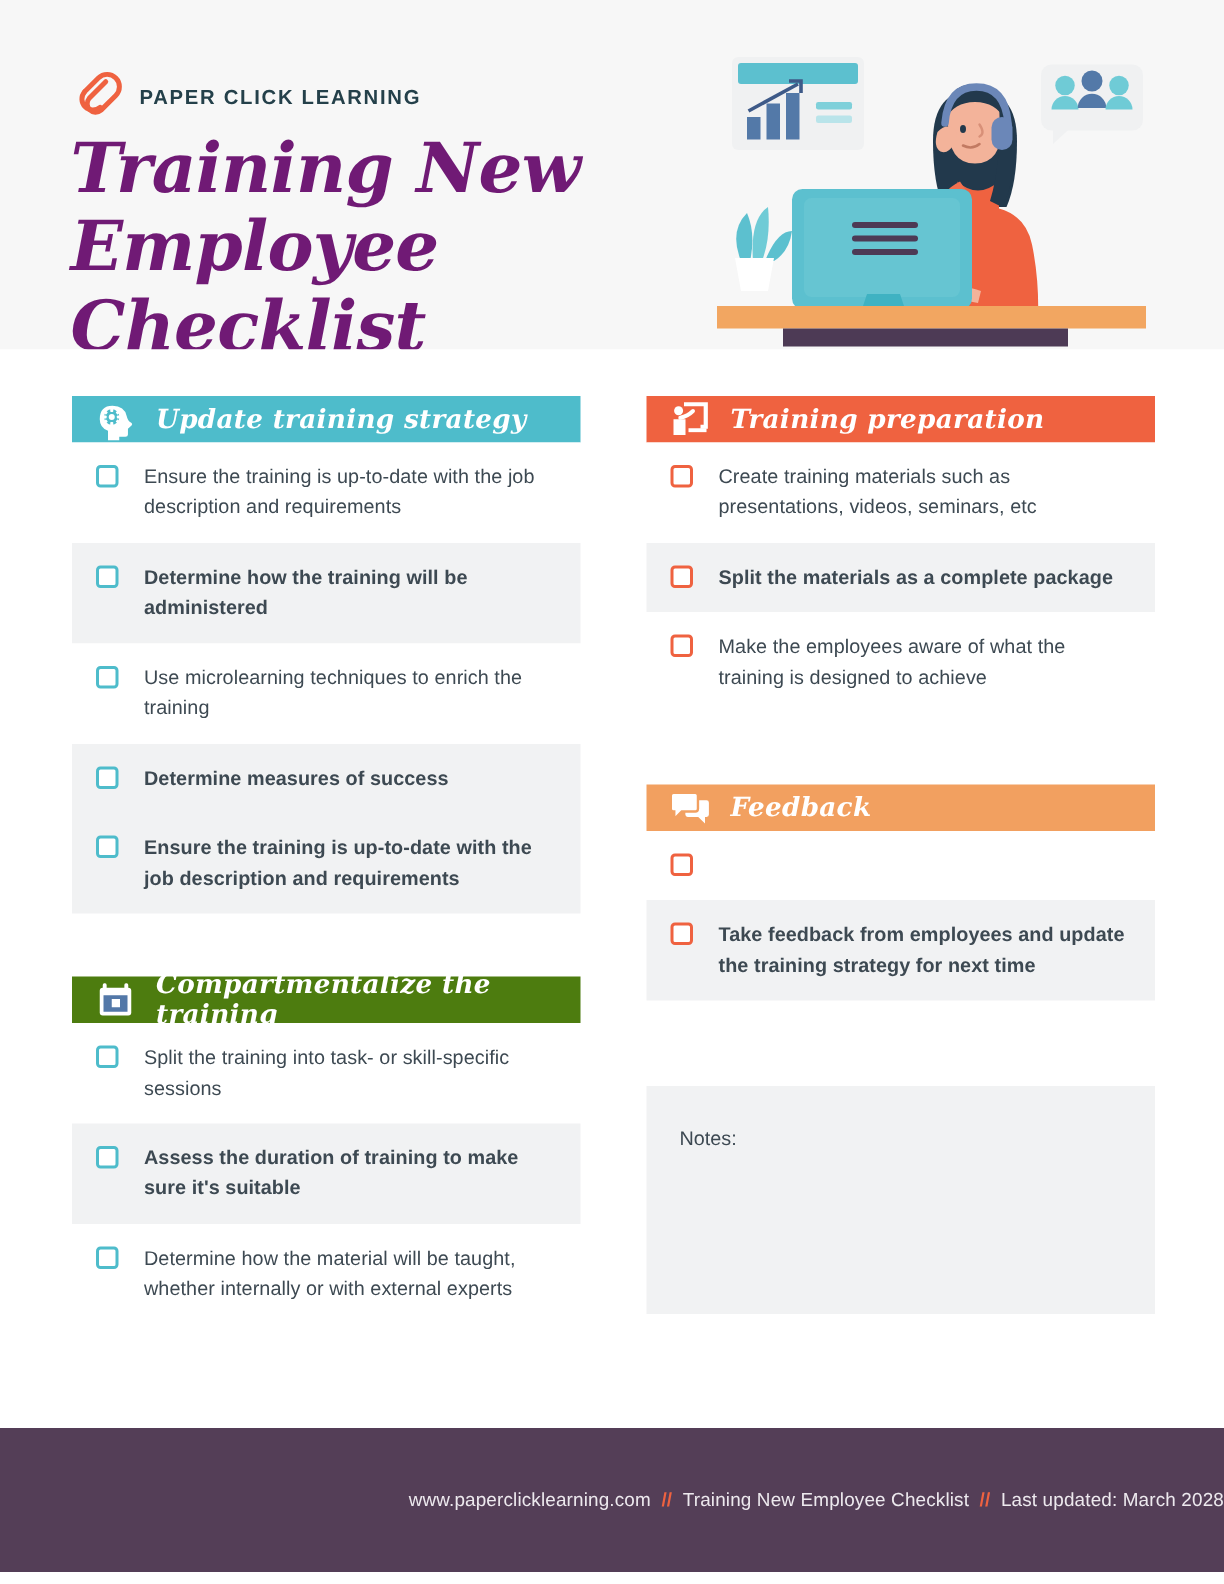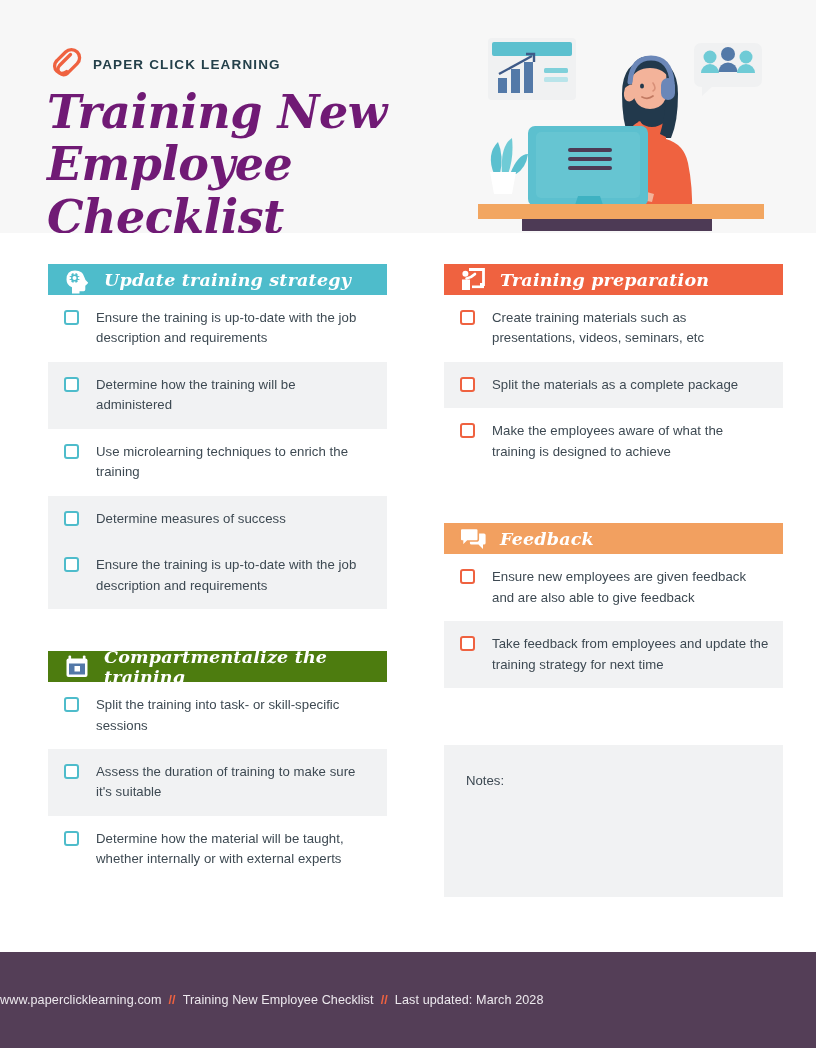--- a/index.html
+++ b/index.html
@@ -87,7 +87,7 @@
     width: 339px;
   }
   .col-left  { left: 48px;  top: 31px; }
-  .col-right { left: 444px; top: 31px; }
+  .col-right { left: 431px; top: 31px; }
 
   
   .card { margin-bottom: 0; }

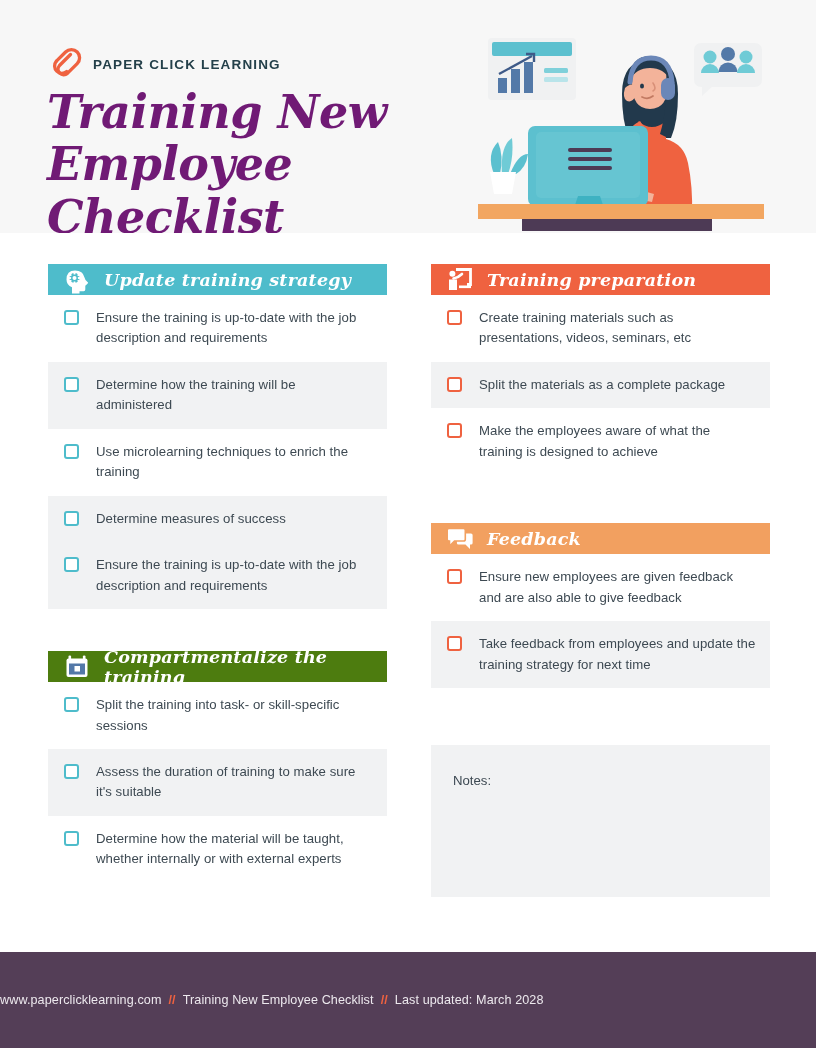--- a/index.html
+++ b/index.html
@@ -125,7 +125,7 @@
     padding: 13px 14px 13px 16px;
     min-height: 46px;
   }
-  .check-row.alt { background: #f1f2f3; }
+  .check-row.alt { background: #f1f2f3; font-weight: bold; }
   .check-row.plain { background: #ffffff; }
 
   .checkbox {

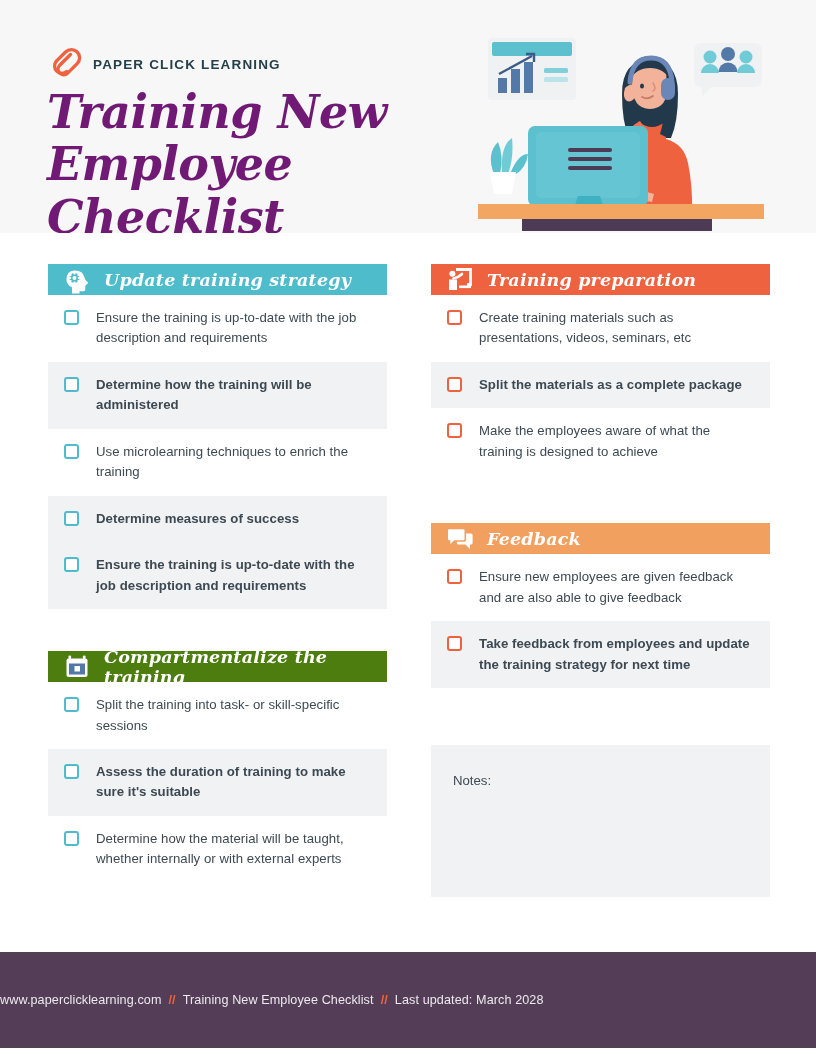--- a/index.html
+++ b/index.html
@@ -390,7 +390,6 @@
         <div class="card-list">
           <div class="check-row plain">
             <span class="checkbox orange"></span>
-            <span class="check-text">Ensure new employees are given feedback and are also able to give feedback</span>
           </div>
           <div class="check-row alt">
             <span class="checkbox orange"></span>

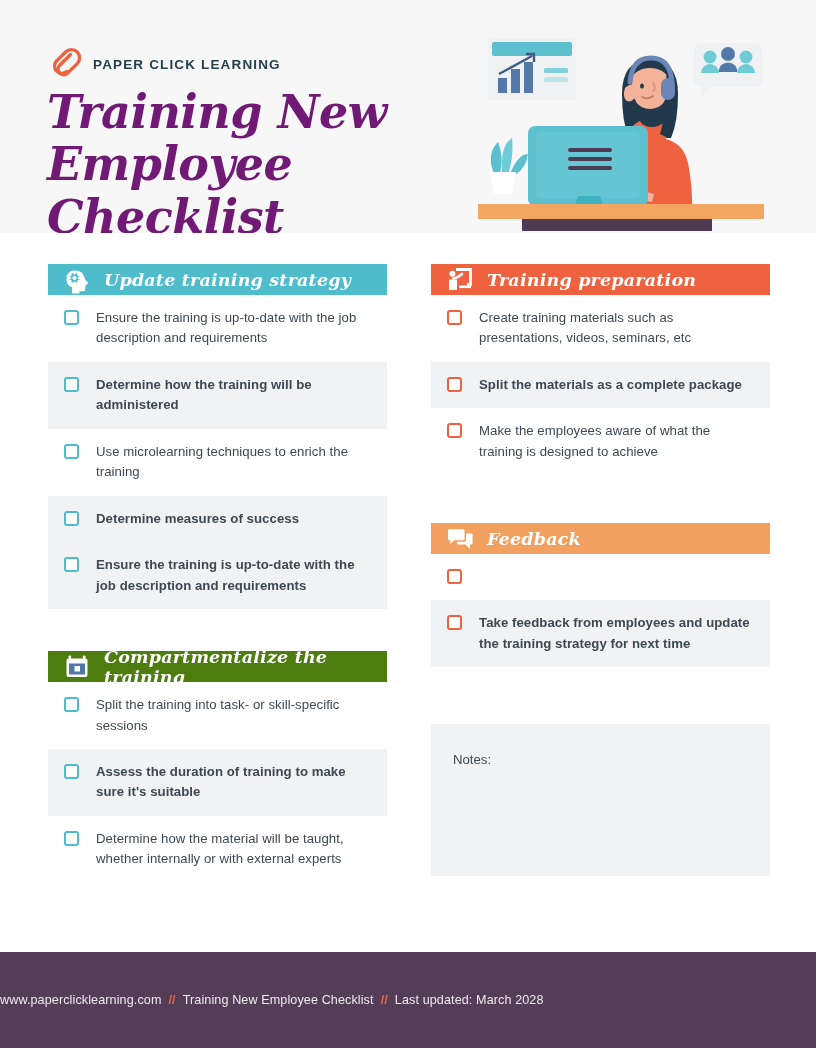--- a/index.html
+++ b/index.html
@@ -169,7 +169,7 @@
     background: #543e57;
     display: flex;
     align-items: center;
-    justify-content: flex-start;
+    justify-content: flex-end;
   }
   .footer-inner {
     display: flex;

